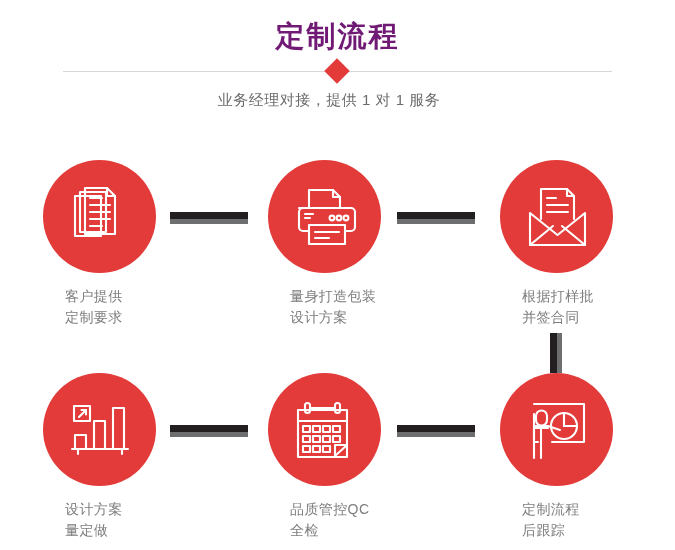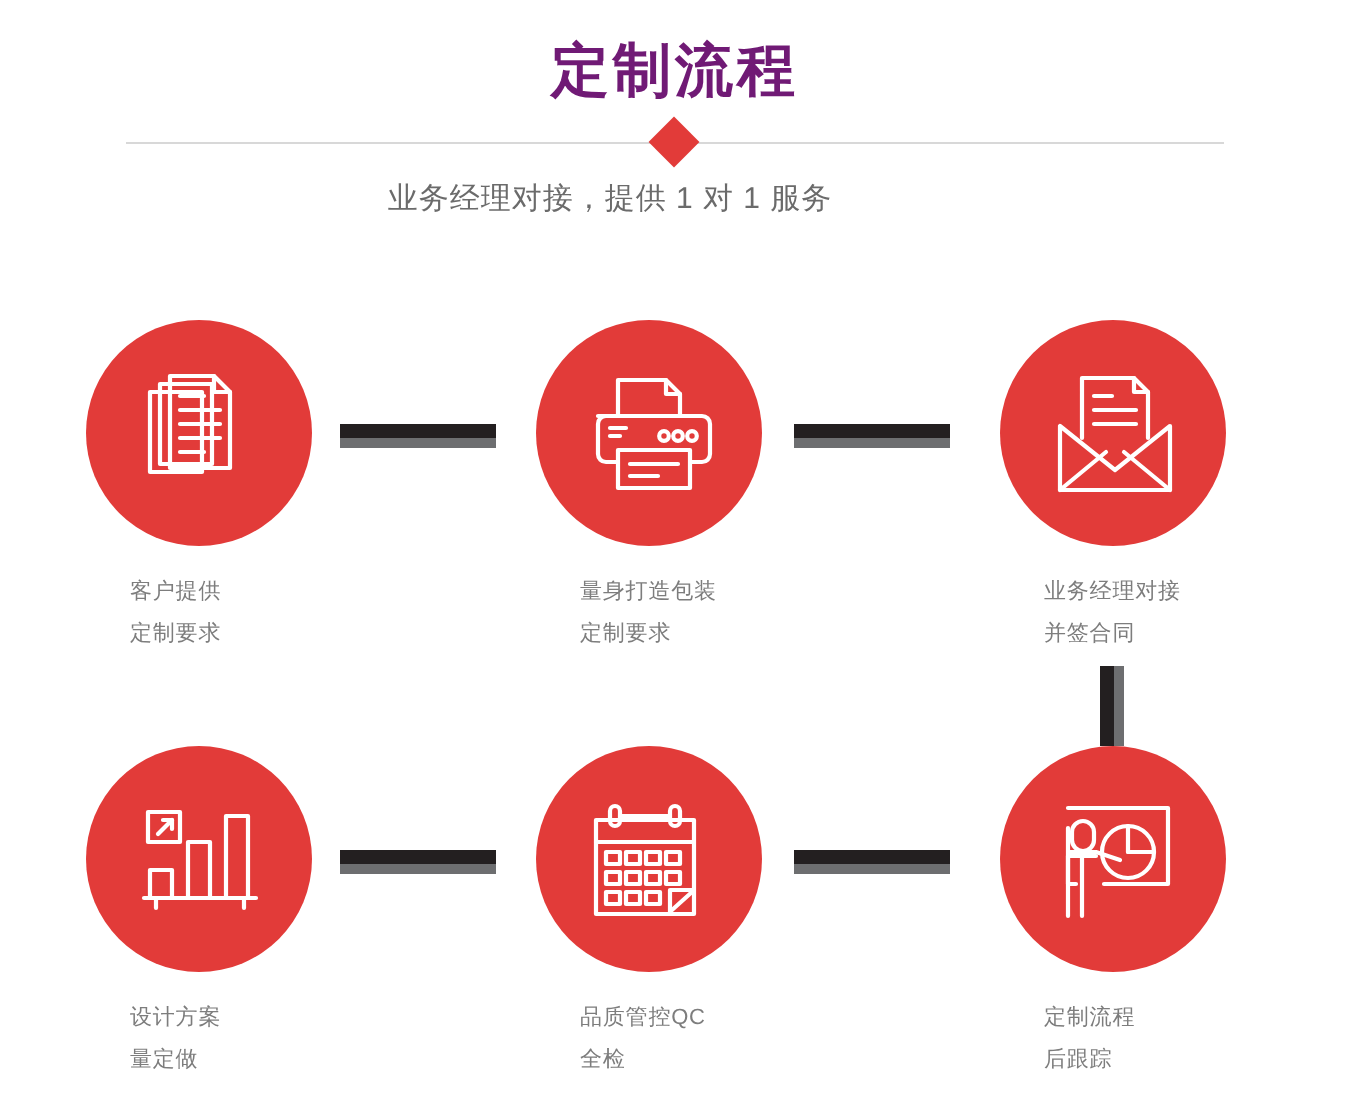--- a/index.html
+++ b/index.html
@@ -39,6 +39,7 @@
     font-size:15px;color:#6b6b6b;
     line-height:22px;
     letter-spacing:0.5px;
+    padding-left:24px;
   }
 
   

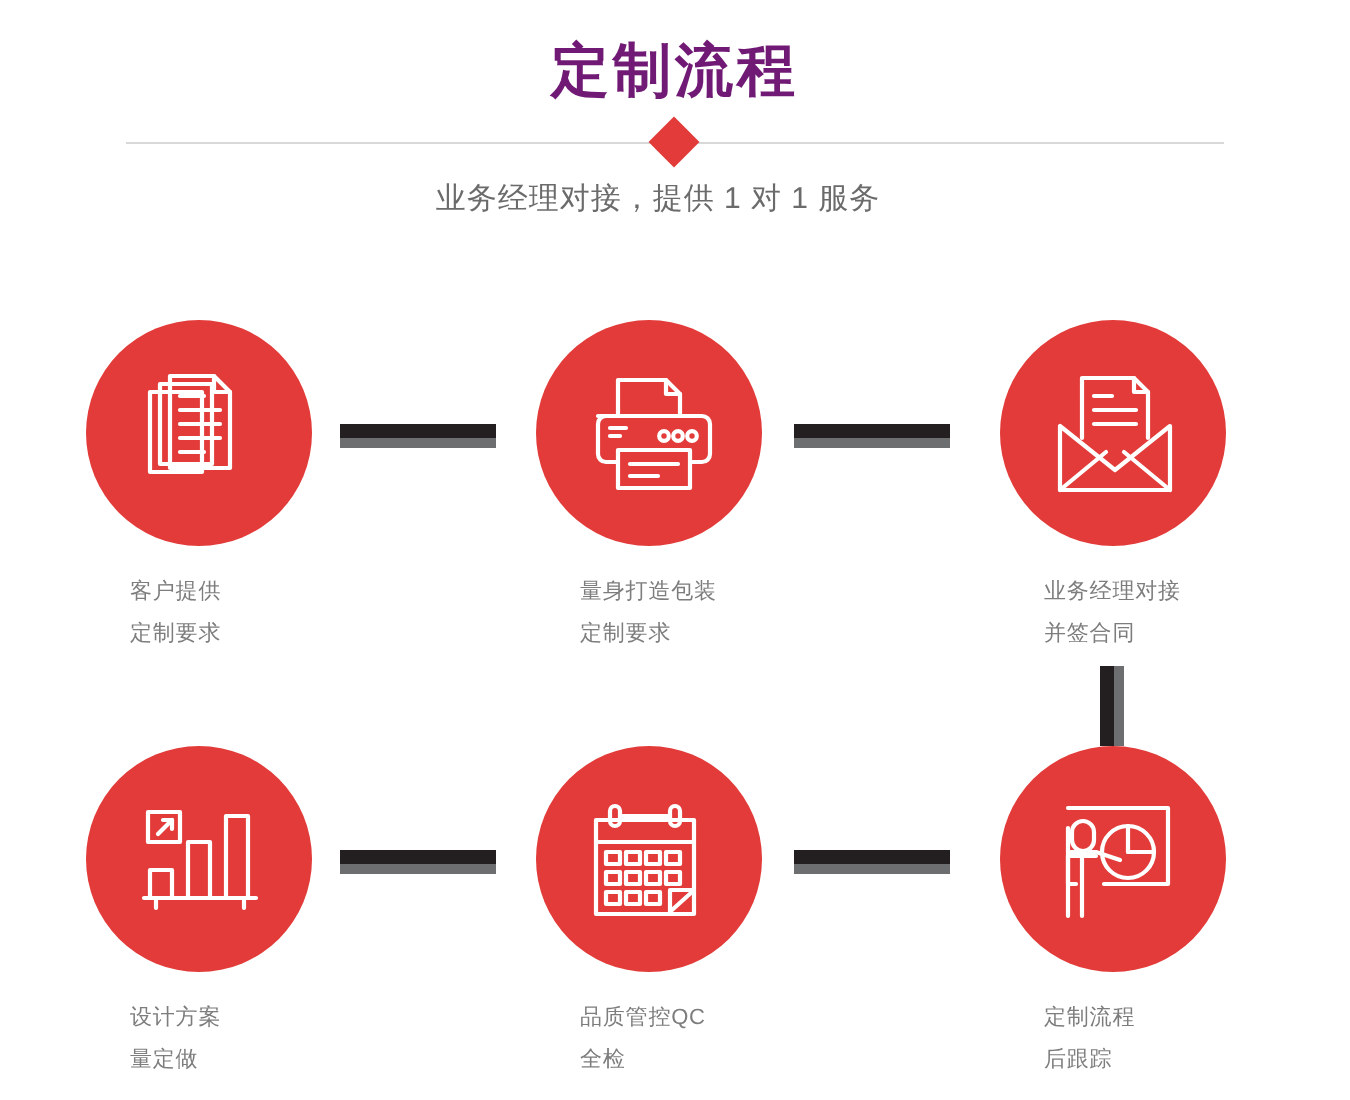--- a/index.html
+++ b/index.html
@@ -54,7 +54,7 @@
   .circle svg{display:block;}
   .step-label{
     position:absolute;left:22px;top:126px;width:150px;
-    font-size:11px;color:#7d7d7d;line-height:21px;
+    font-size:14px;color:#7d7d7d;line-height:21px;
     white-space:pre-line;
     letter-spacing:0.4px;
   }

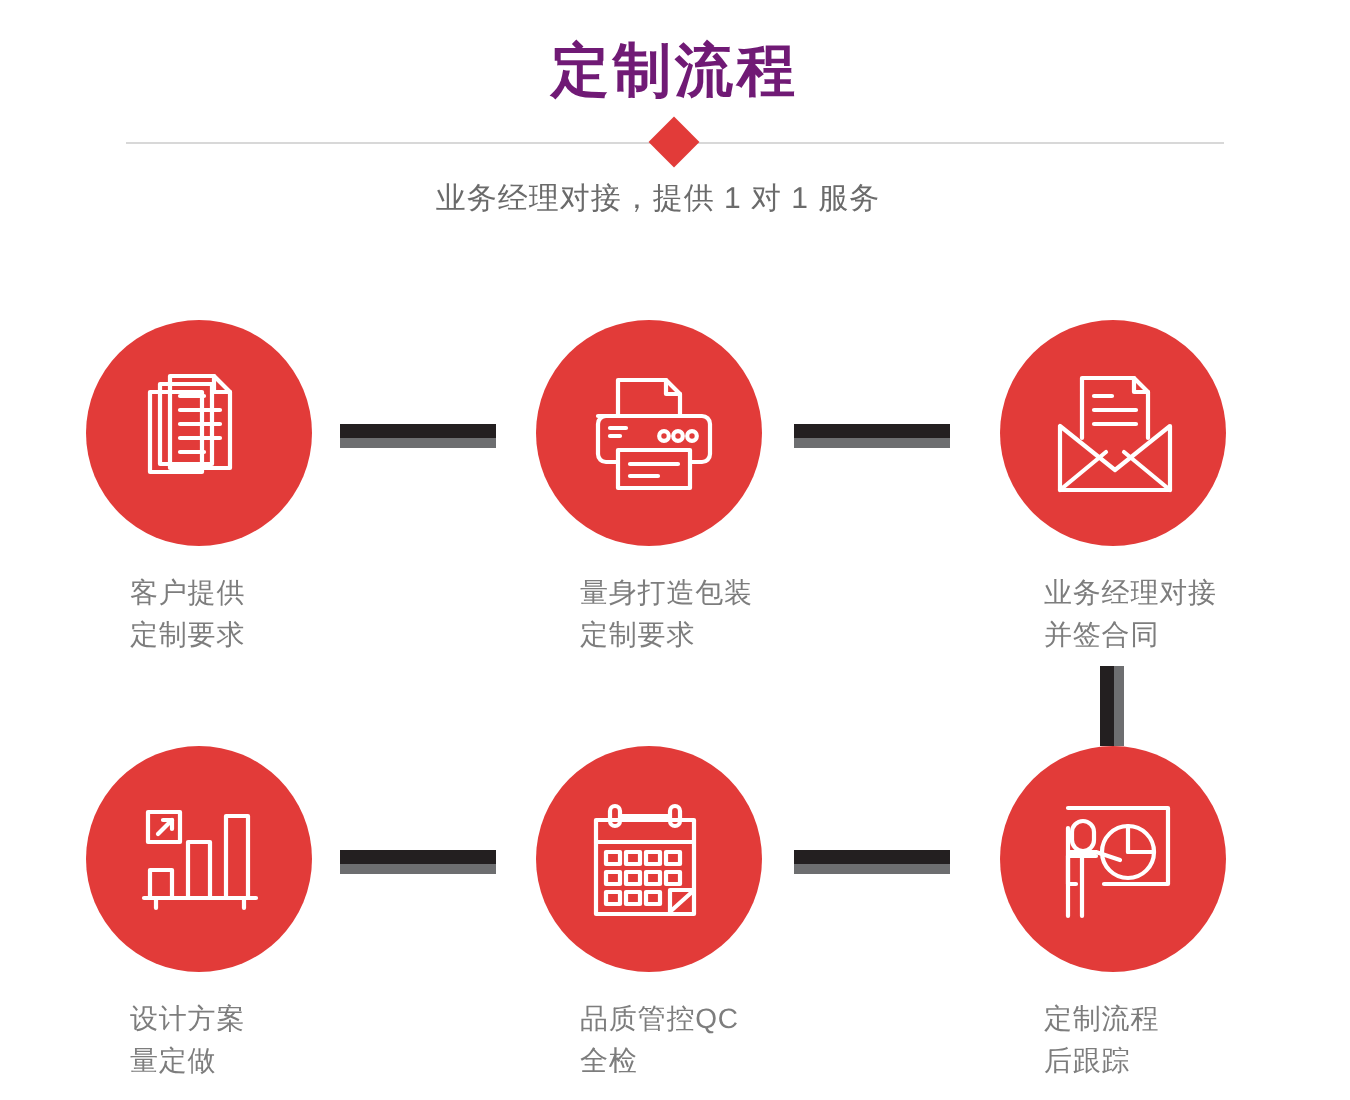--- a/index.html
+++ b/index.html
@@ -144,7 +144,7 @@
         </svg>
       </div>
       <div class="step-label">量身打造包装
-定制要求</div>
+设计方案</div>
     </div>
 
     <div class="step s3">

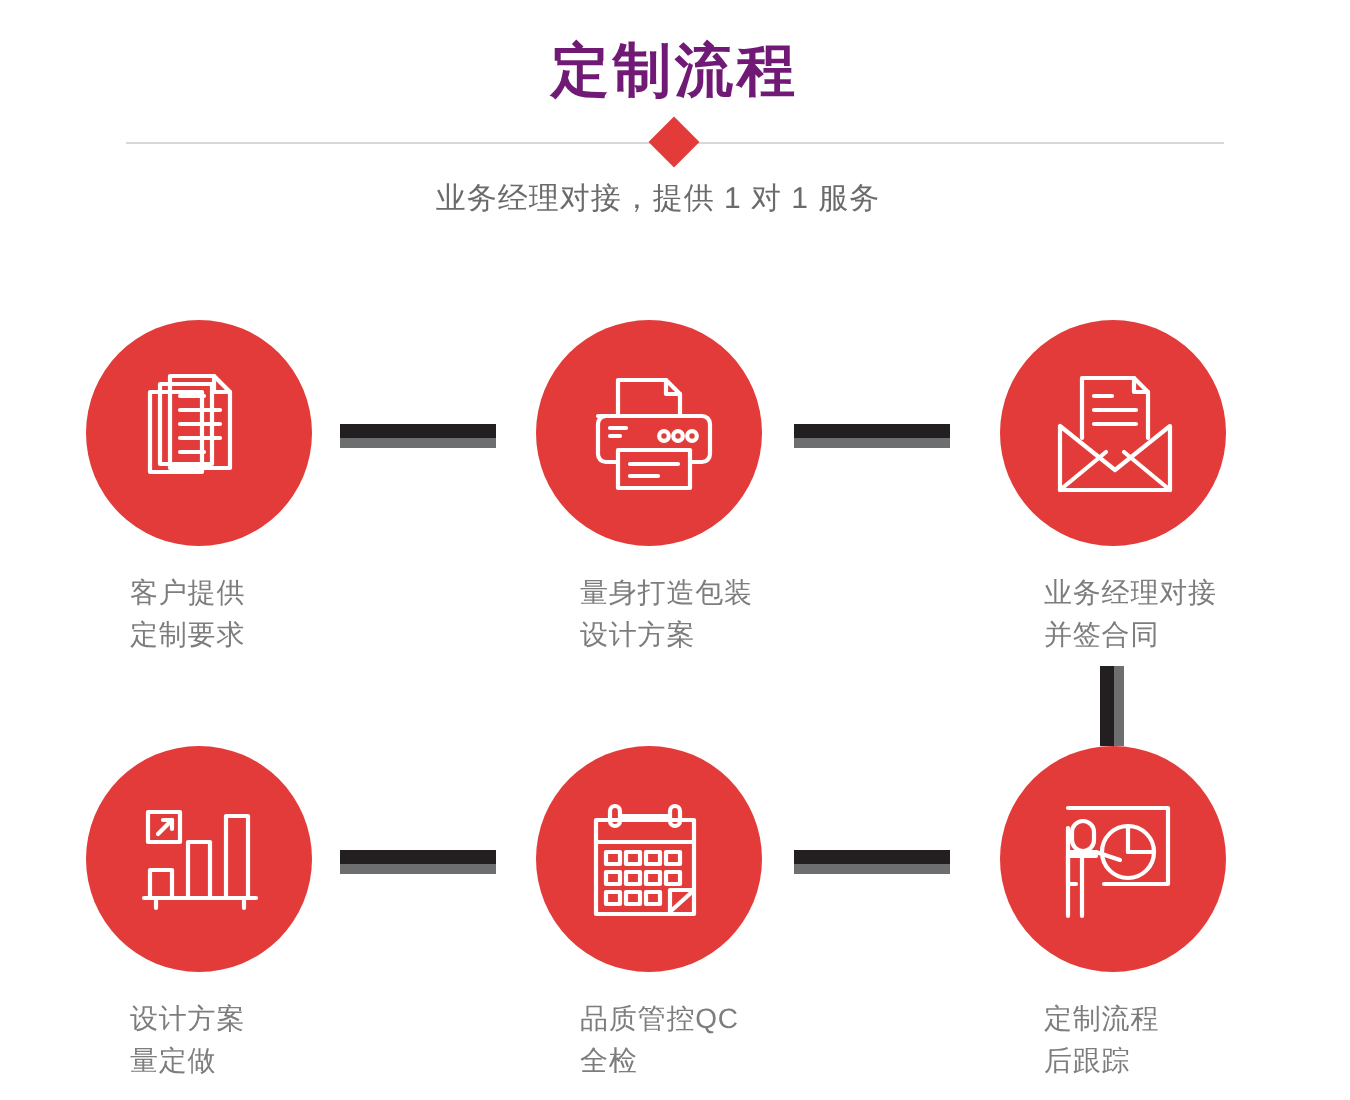--- a/index.html
+++ b/index.html
@@ -162,7 +162,7 @@
           </g>
         </svg>
       </div>
-      <div class="step-label">业务经理对接
+      <div class="step-label">根据打样批
 并签合同</div>
     </div>
 

